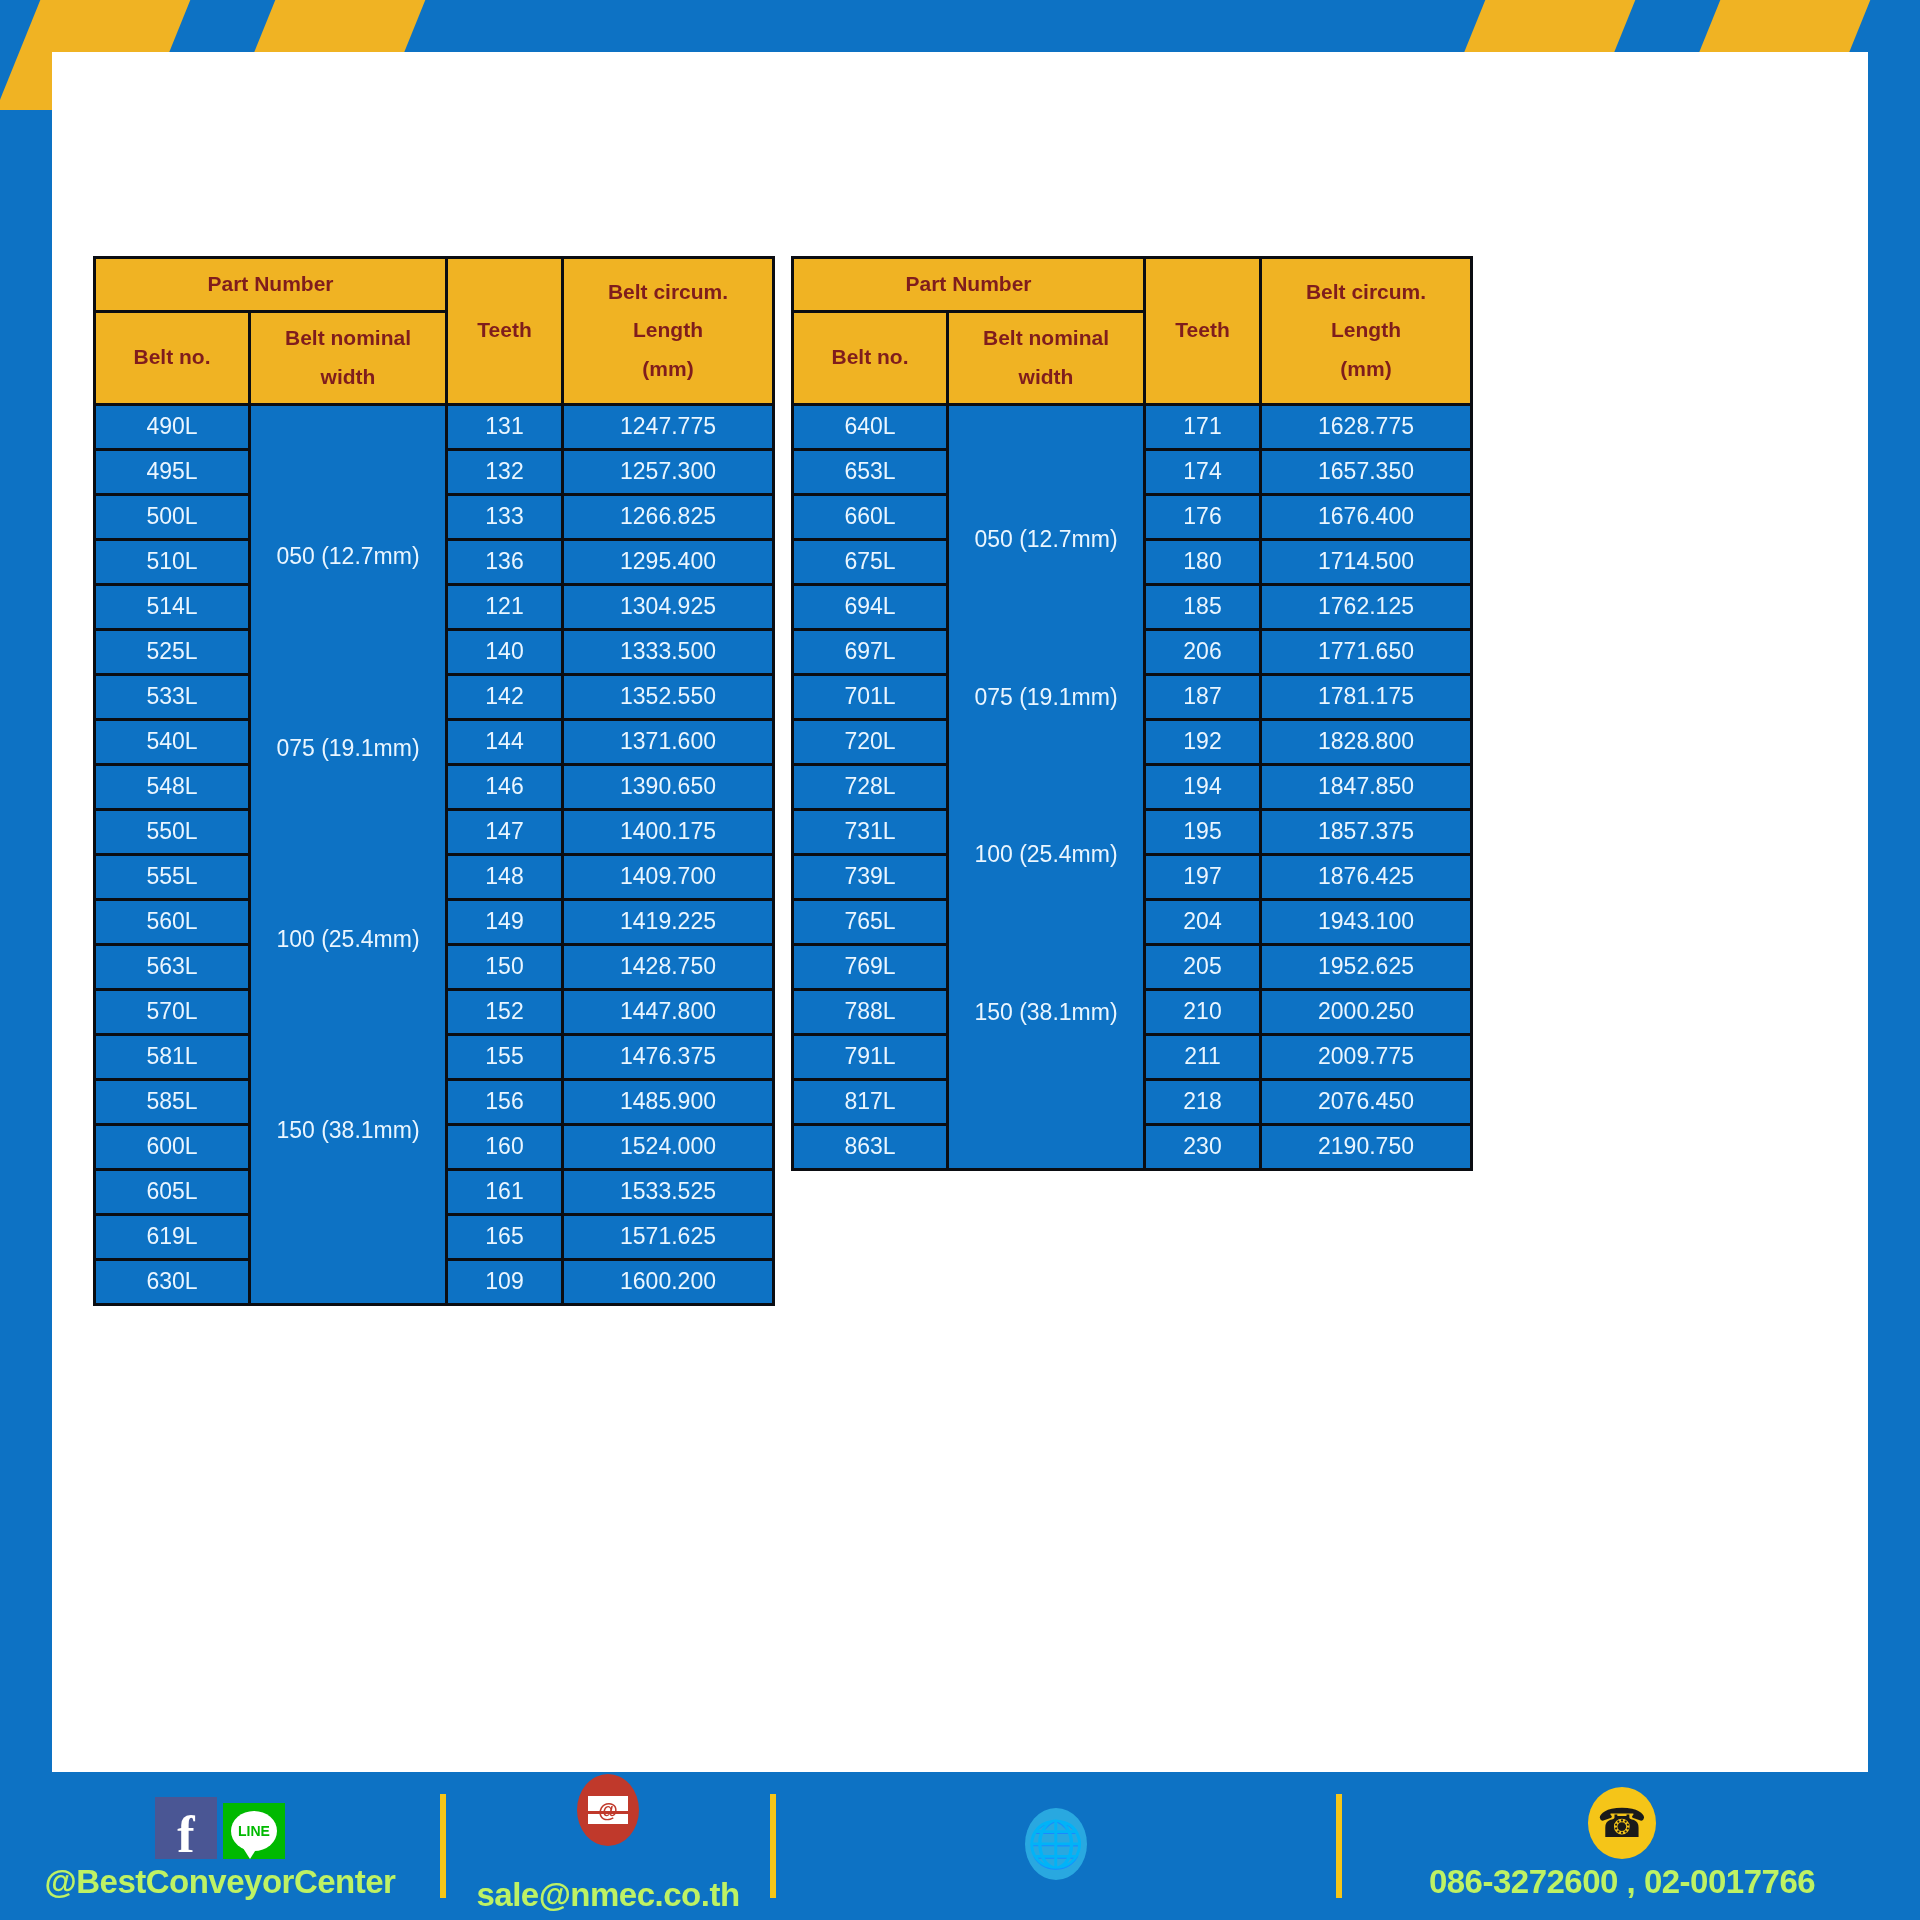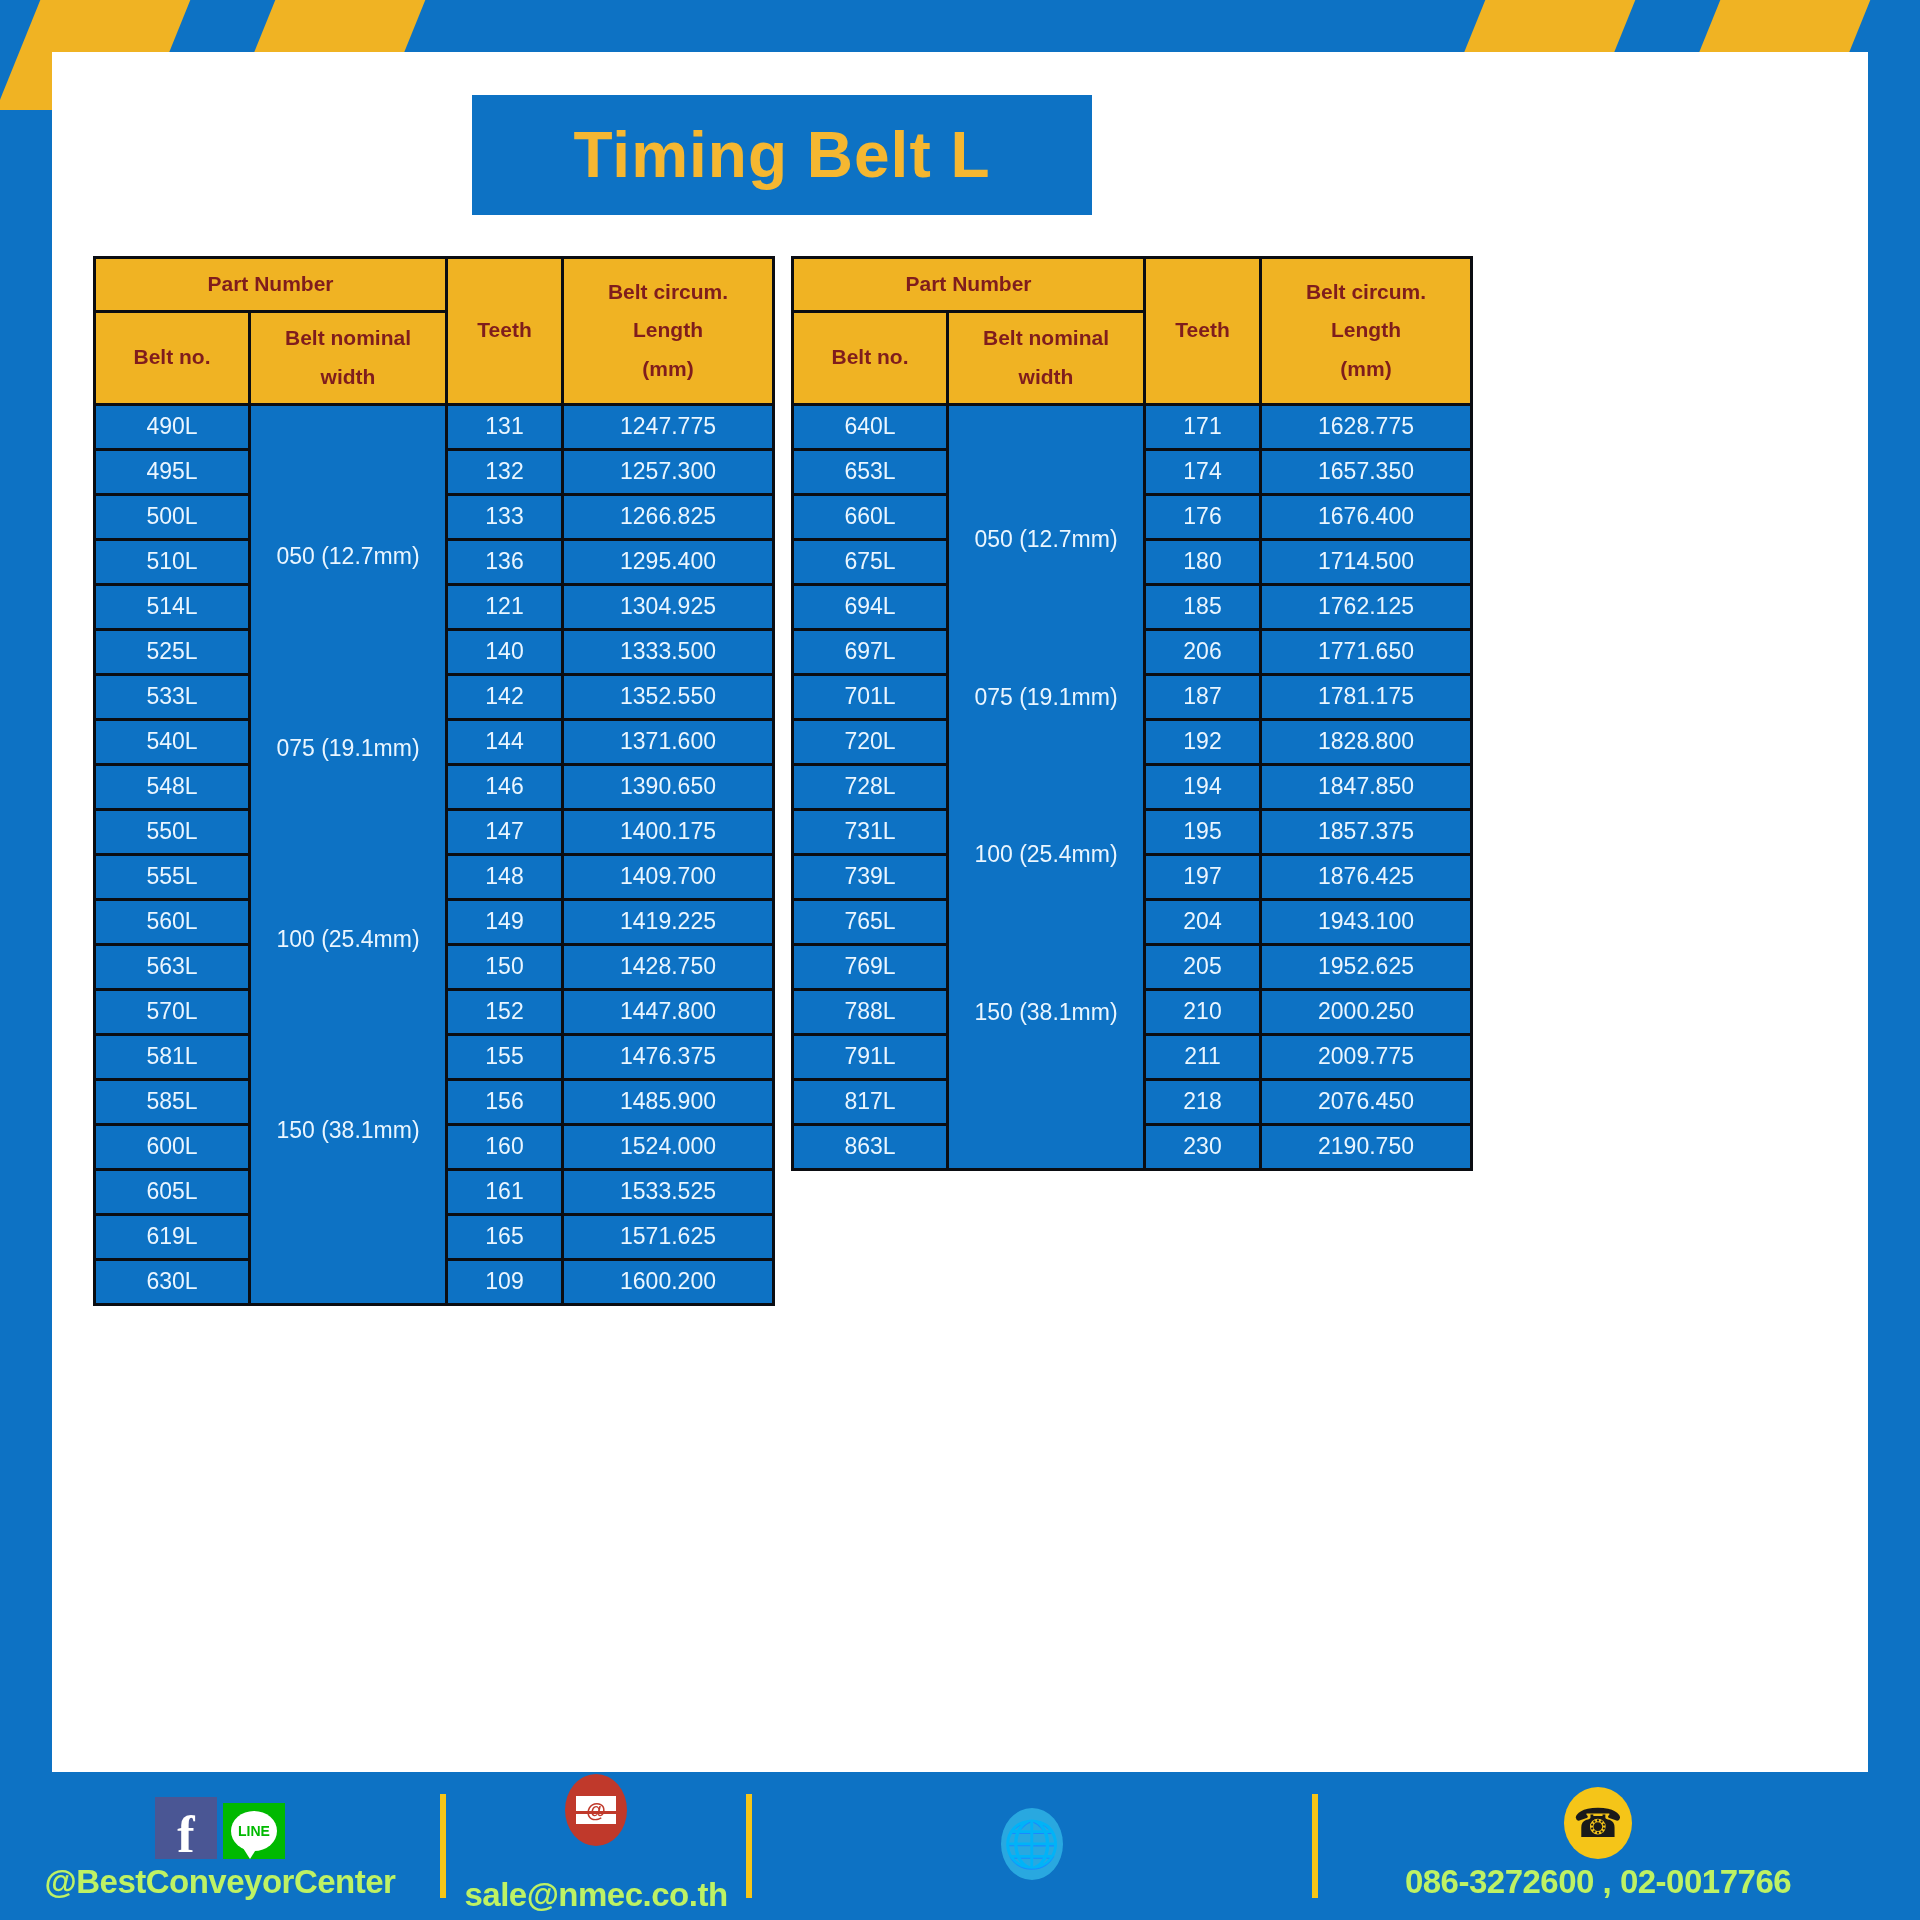--- a/index.html
+++ b/index.html
@@ -219,9 +219,6 @@
     </svg>
   </div>
 
-  <div class="title-band">
-    <span class="title-text">Timing Belt L</span>
-  </div>
 
   <div class="tbl-wrap left">
     <table class="belt">

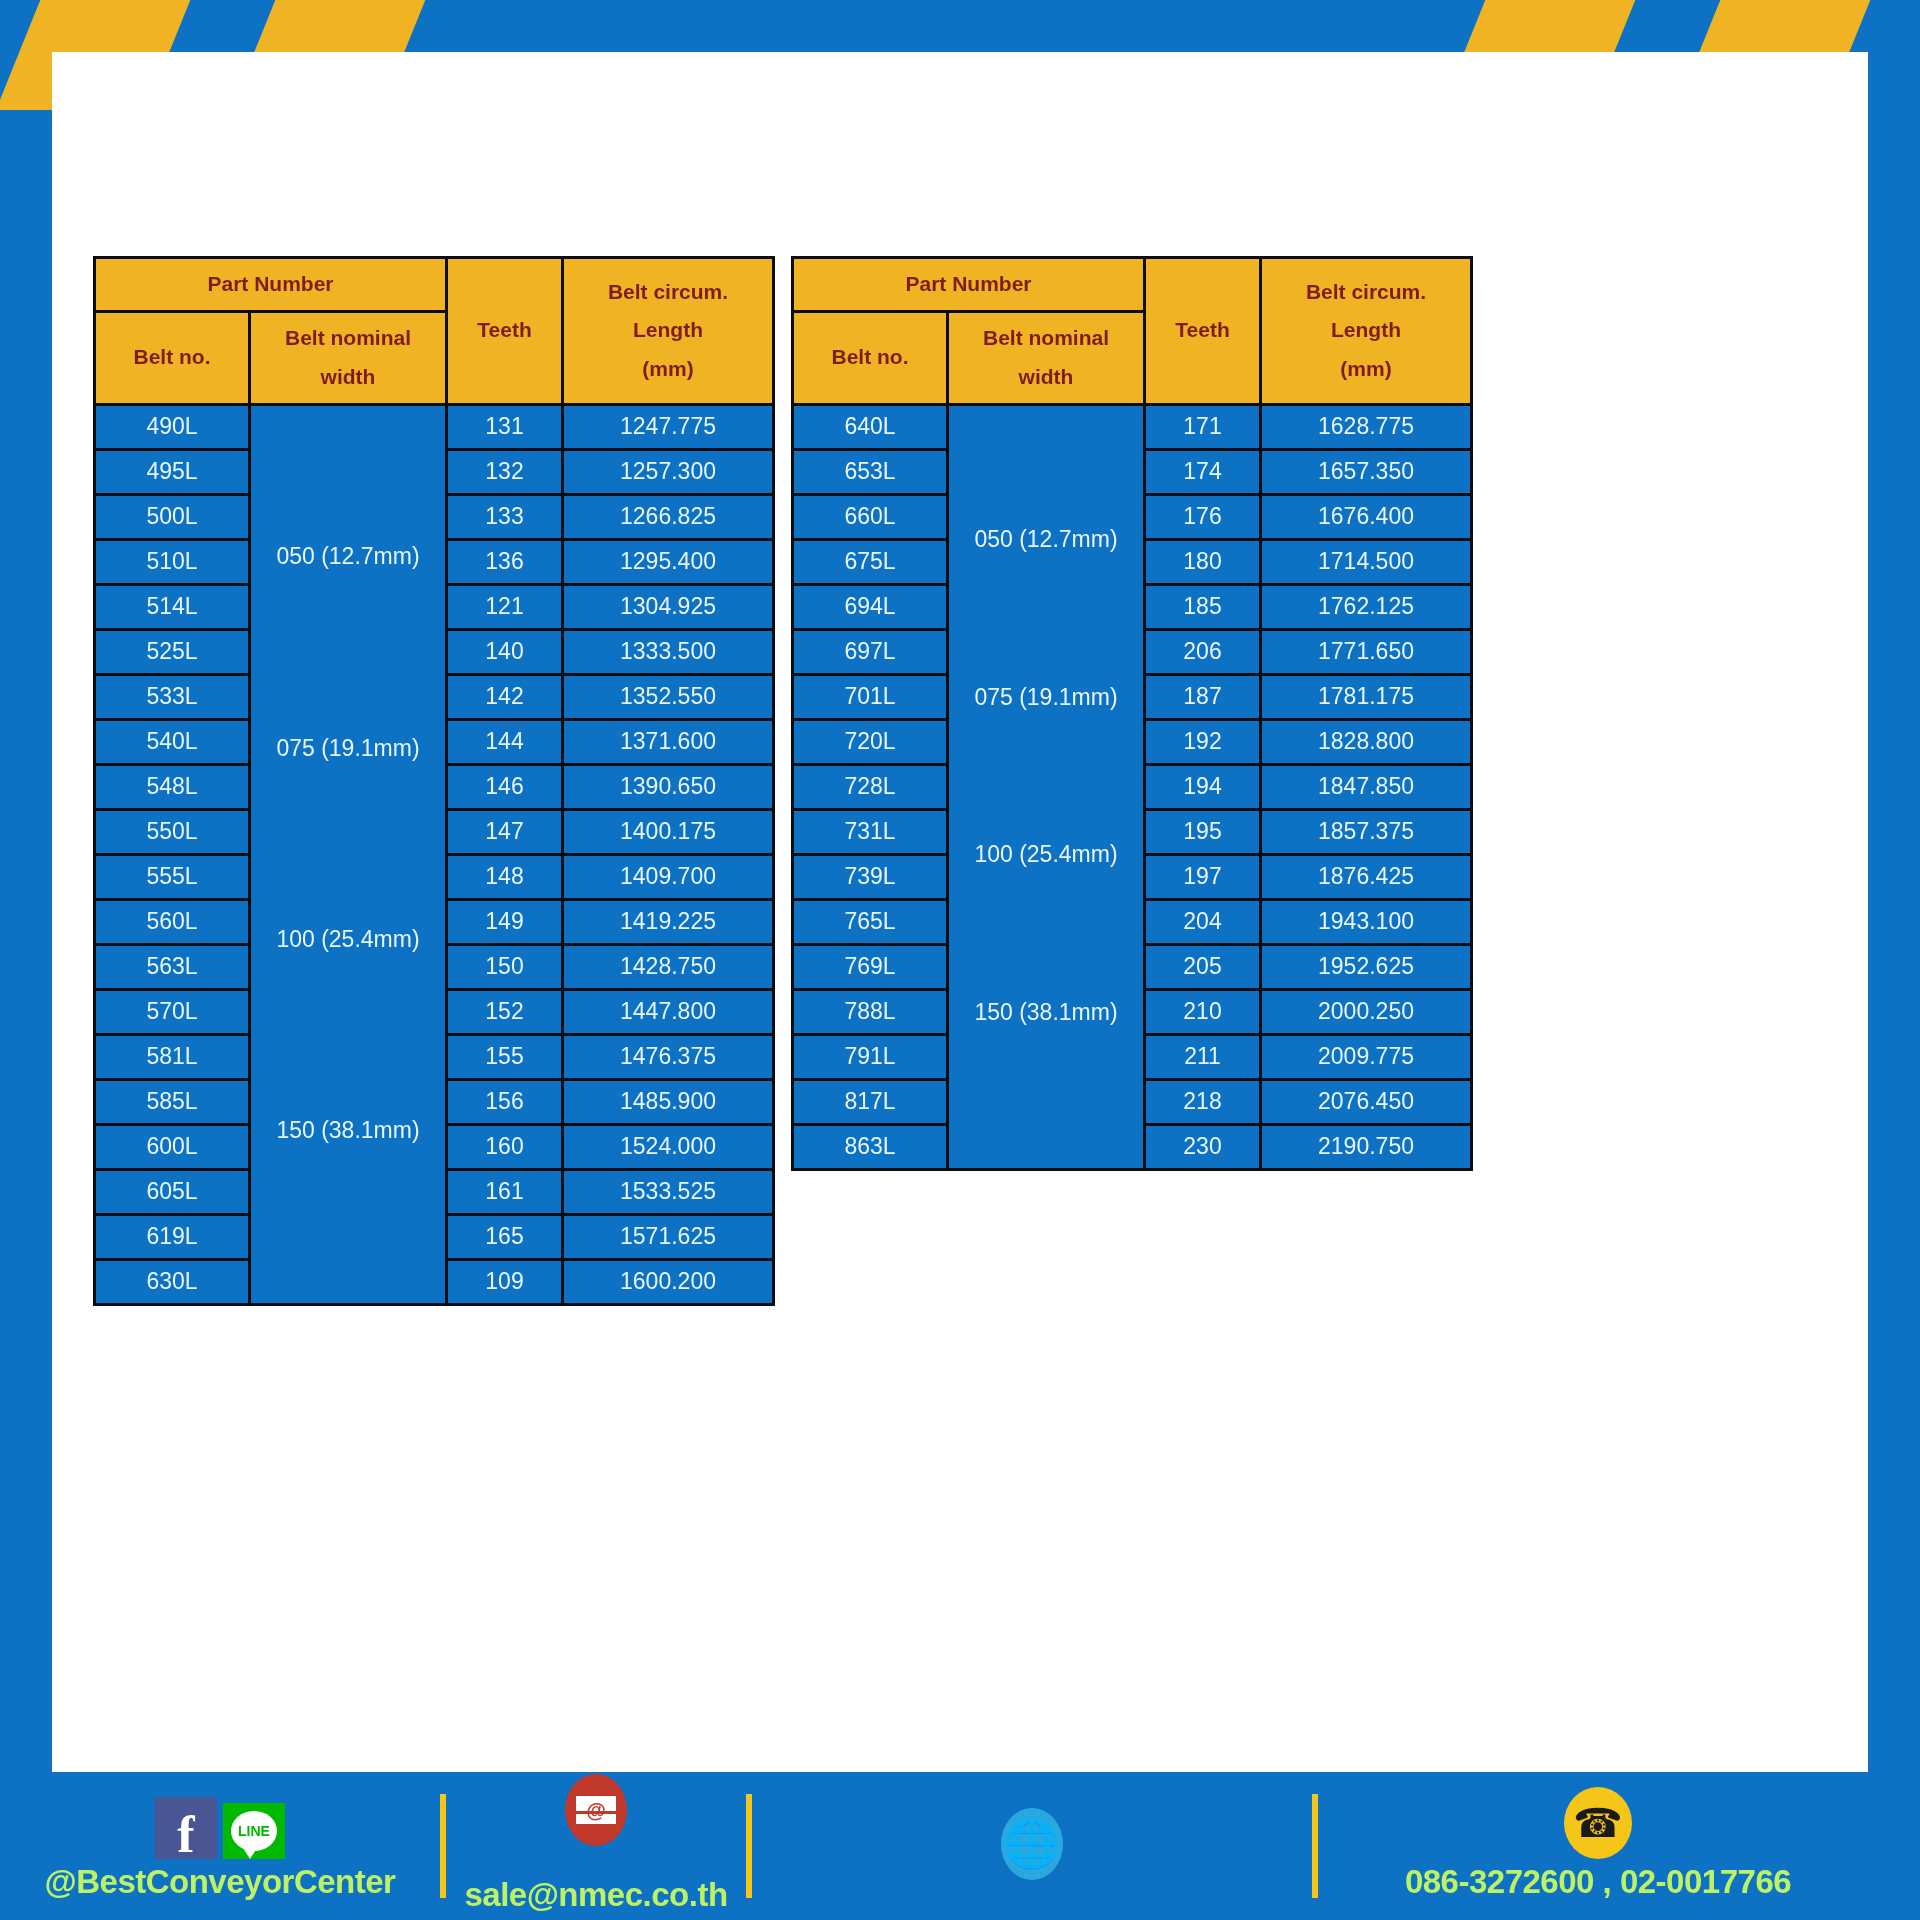--- a/index.html
+++ b/index.html
@@ -134,7 +134,7 @@
     position: relative;
   }
   .fcell.c1 { width: 440px; }
-  .fcell.c2 { width: 300px; gap: 26px; }
+  .fcell.c2 { width: 324px; gap: 26px; }
   .fcell.c3 { width: 560px; }
   .fcell.c4 { width: 560px; }
   .fdiv {

